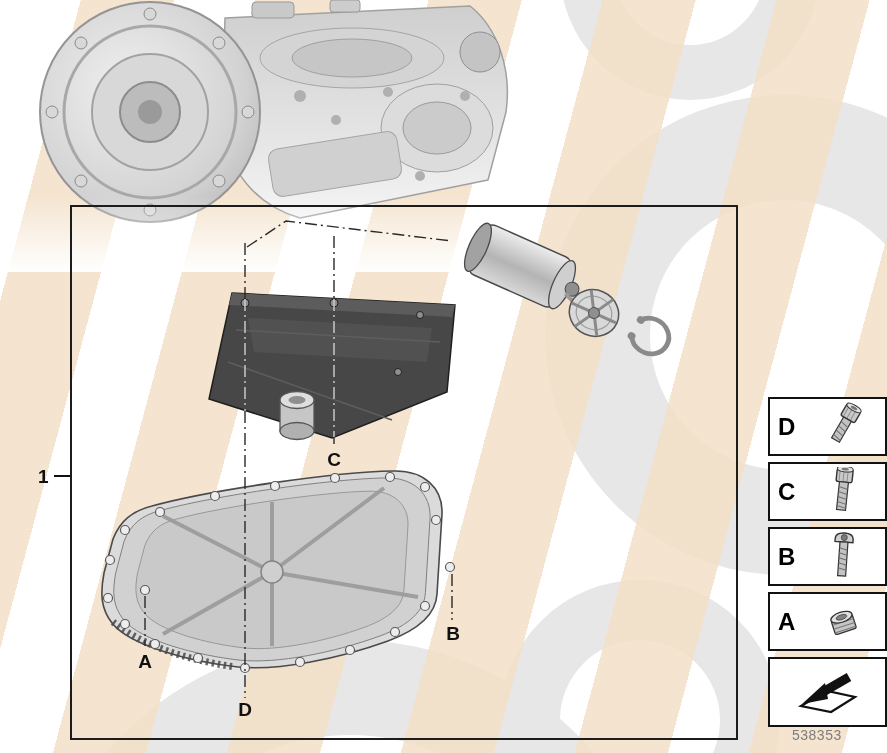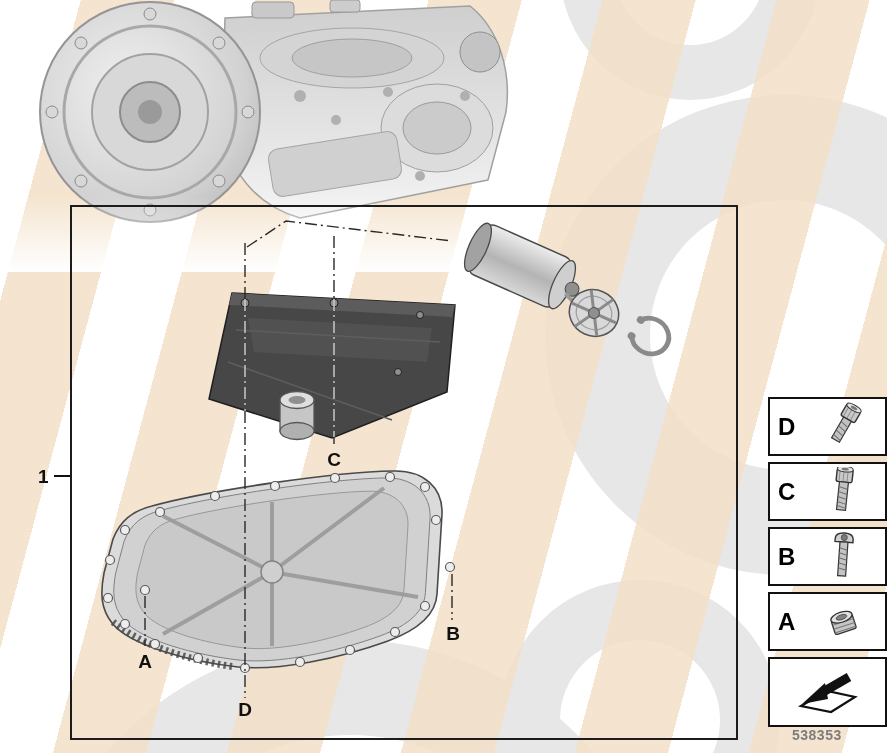--- a/index.html
+++ b/index.html
@@ -32,7 +32,7 @@
   .legend-box.tall{height:70px;justify-content:center;padding:0;}
   .legend-letter{font-size:24px;font-weight:bold;color:#000;width:26px;flex:0 0 26px;line-height:1;}
   .legend-icon{flex:1;display:flex;justify-content:center;align-items:center;}
-  .part-number{position:absolute;left:792px;top:727px;font-size:14px;color:#7d7d7d;letter-spacing:0.5px;font-weight:bold;}
+  .part-number{position:absolute;left:792px;top:727px;font-size:14px;color:#7d7d7d;letter-spacing:0.5px;}
 </style>
 </head>
 <body>

